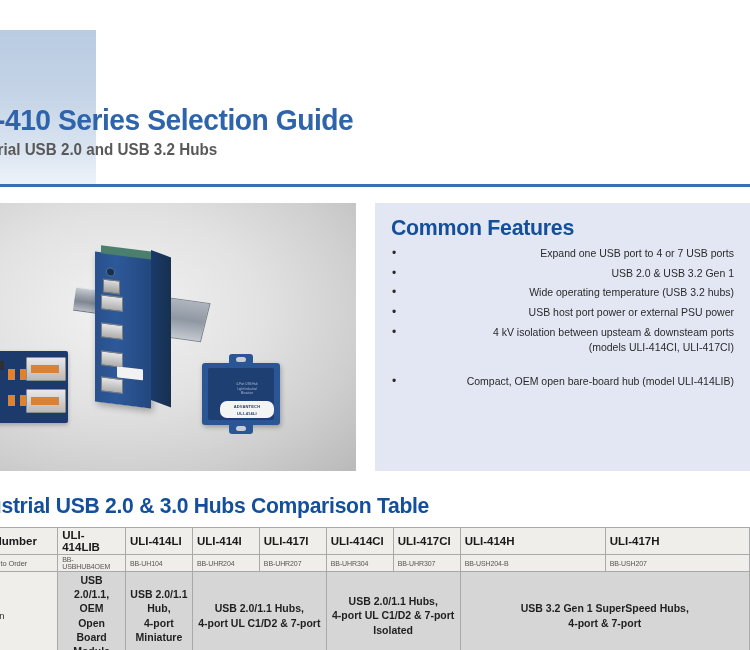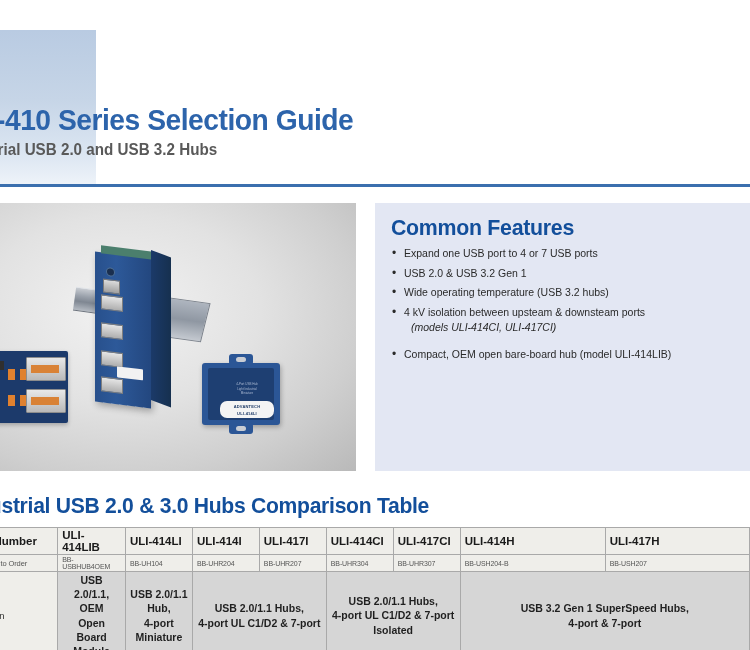--- a/index.html
+++ b/index.html
@@ -276,6 +276,7 @@
     list-style: none;
     margin: 0;
     padding: 0;
+    text-align: right;
   }
   .features-list li {
     position: relative;

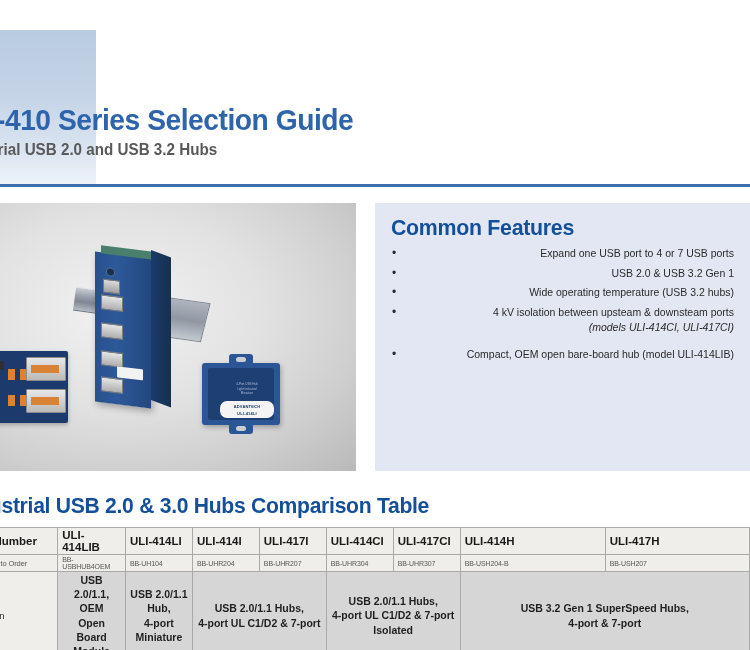--- a/index.html
+++ b/index.html
@@ -433,6 +433,7 @@
       <li>Expand one USB port to 4 or 7 USB ports</li>
       <li>USB 2.0 &amp; USB 3.2 Gen 1</li>
       <li>Wide operating temperature (USB 3.2 hubs)</li>
+      <li>USB host port power or external PSU power</li>
       <li>4 kV isolation between upsteam &amp; downsteam ports</li>
       <li class="sub">(models ULI-414CI, ULI-417CI)</li>
       <li>Compact, OEM open bare-board hub (model ULI-414LIB)</li>

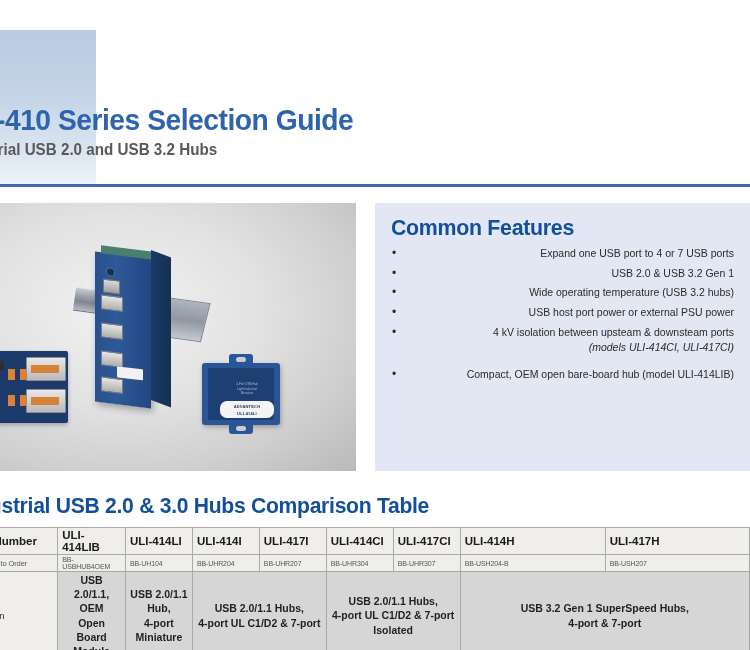--- a/index.html
+++ b/index.html
@@ -297,8 +297,7 @@
   .features-list li.sub {
     padding-left: 20px;
     margin-top: -5px;
-    margin-bottom: 14px;
-    font-style: italic;
+    margin-bottom: 21px;
   }
   .features-list li.sub::before { content: ""; }
 

